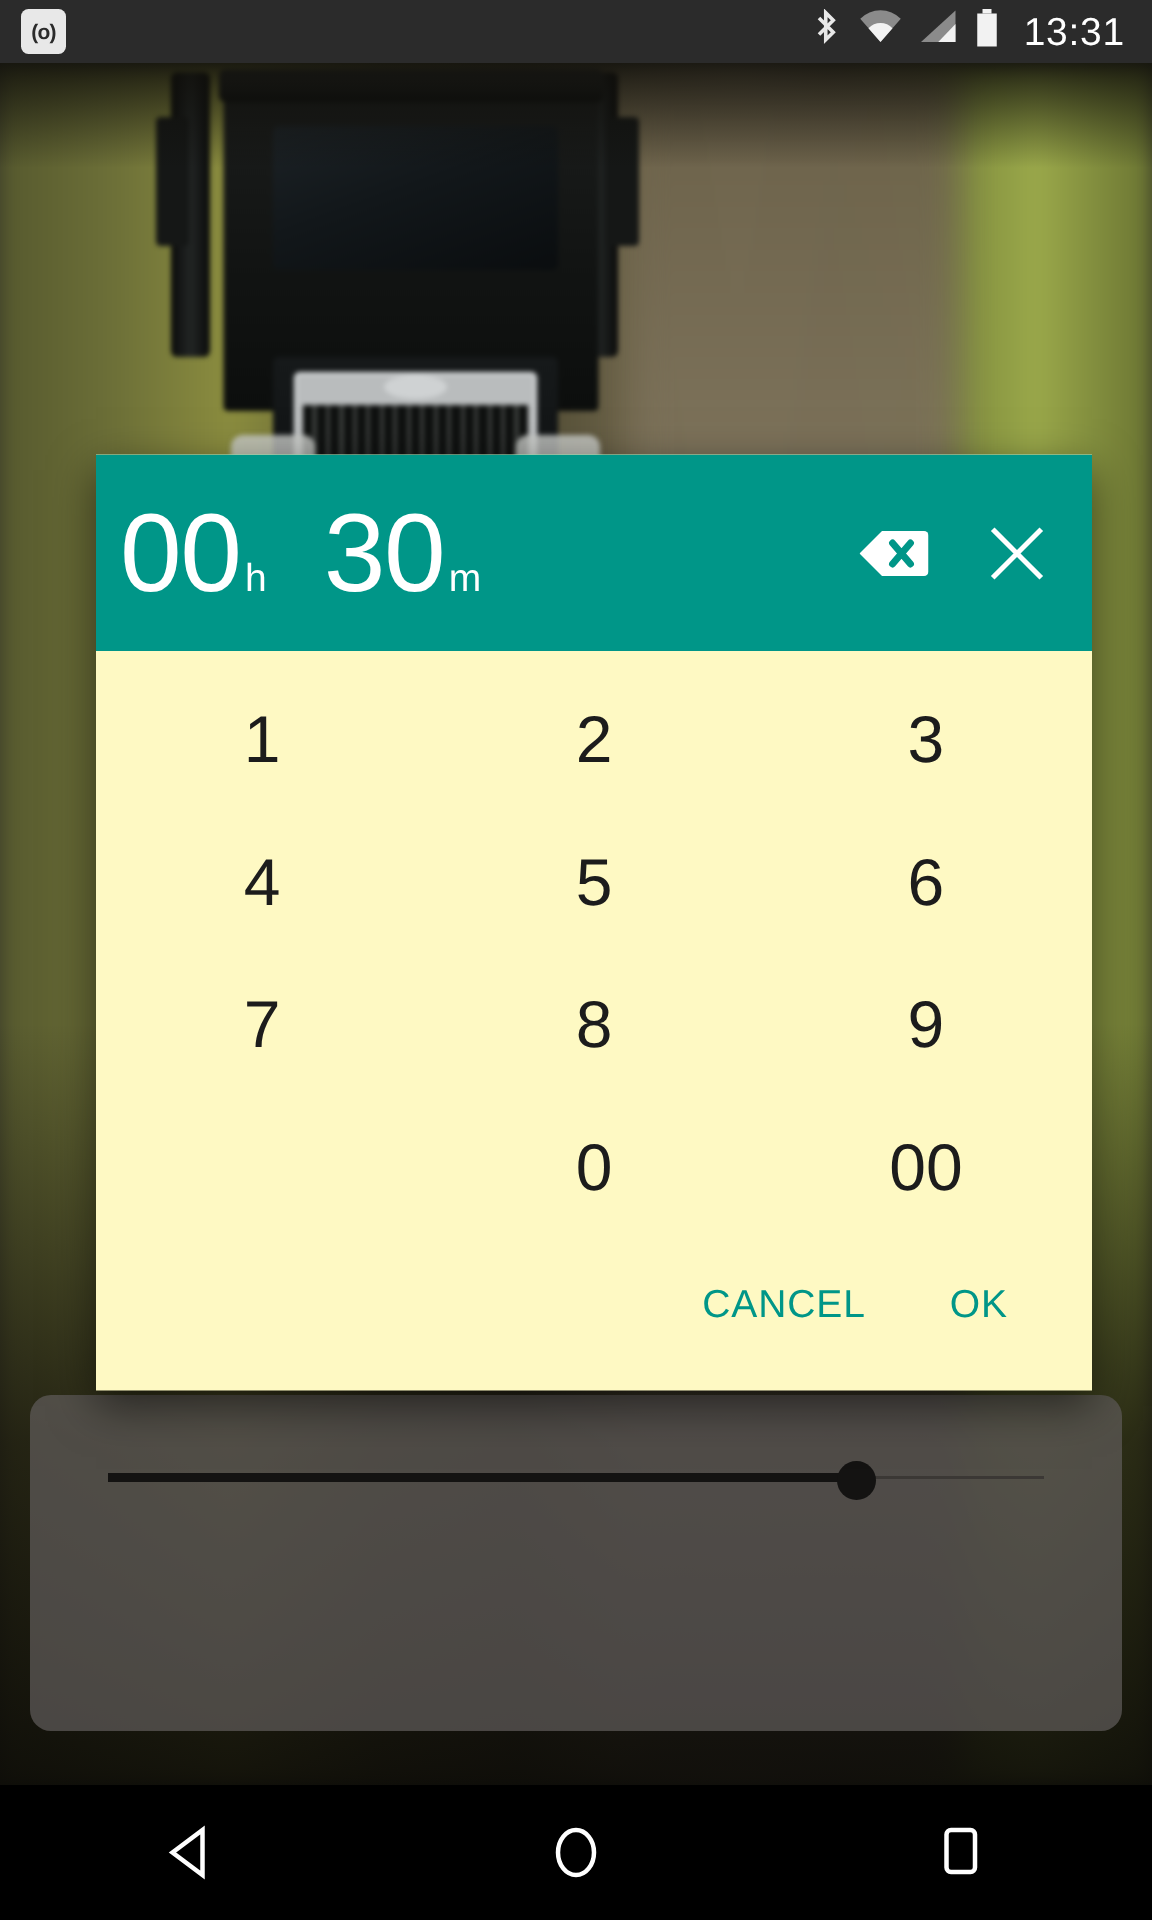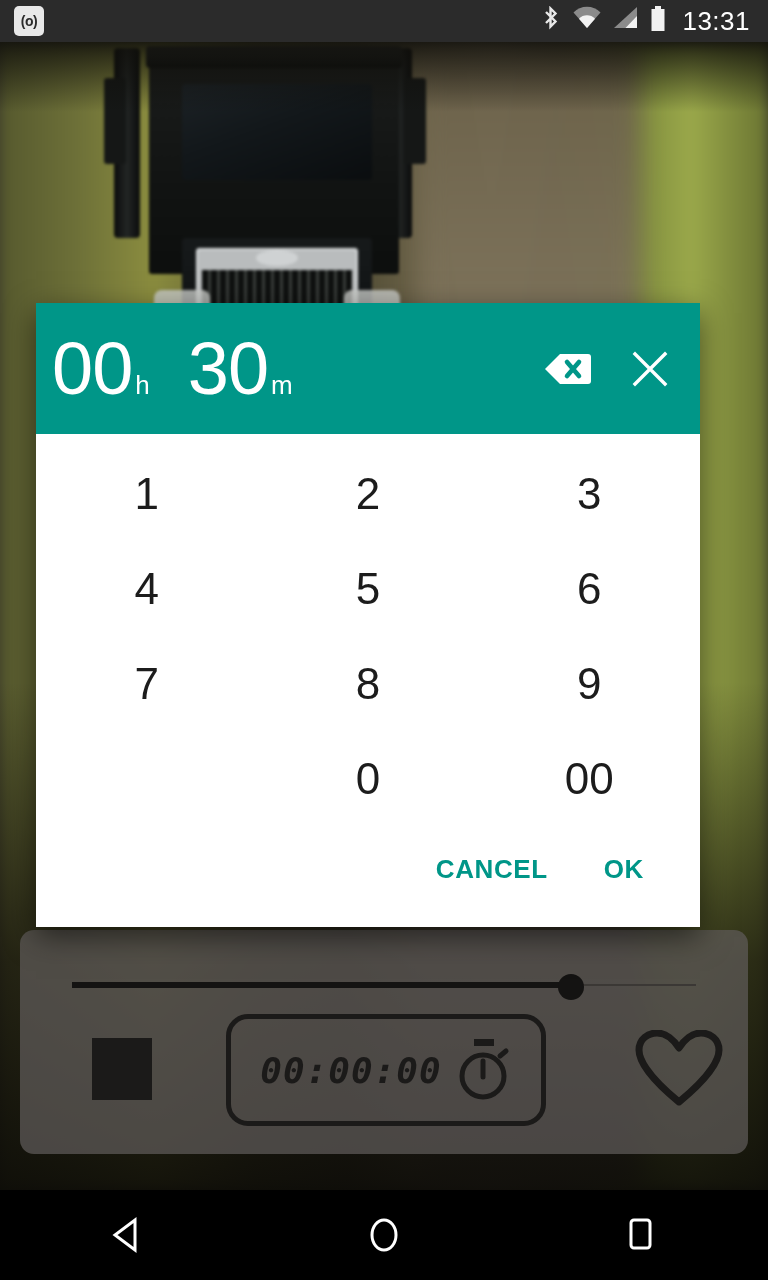--- a/index.html
+++ b/index.html
@@ -141,9 +141,9 @@
   
   #picker-dialog {
     position:absolute;
-    left:36px; top:303px;
+    left:64px; top:303px;
     width:664px; height:624px;
-    background:#ffffff;
+    background:#fef9c3;
     box-shadow:0 10px 28px rgba(0,0,0,.55);
     z-index:30;
     overflow:hidden;

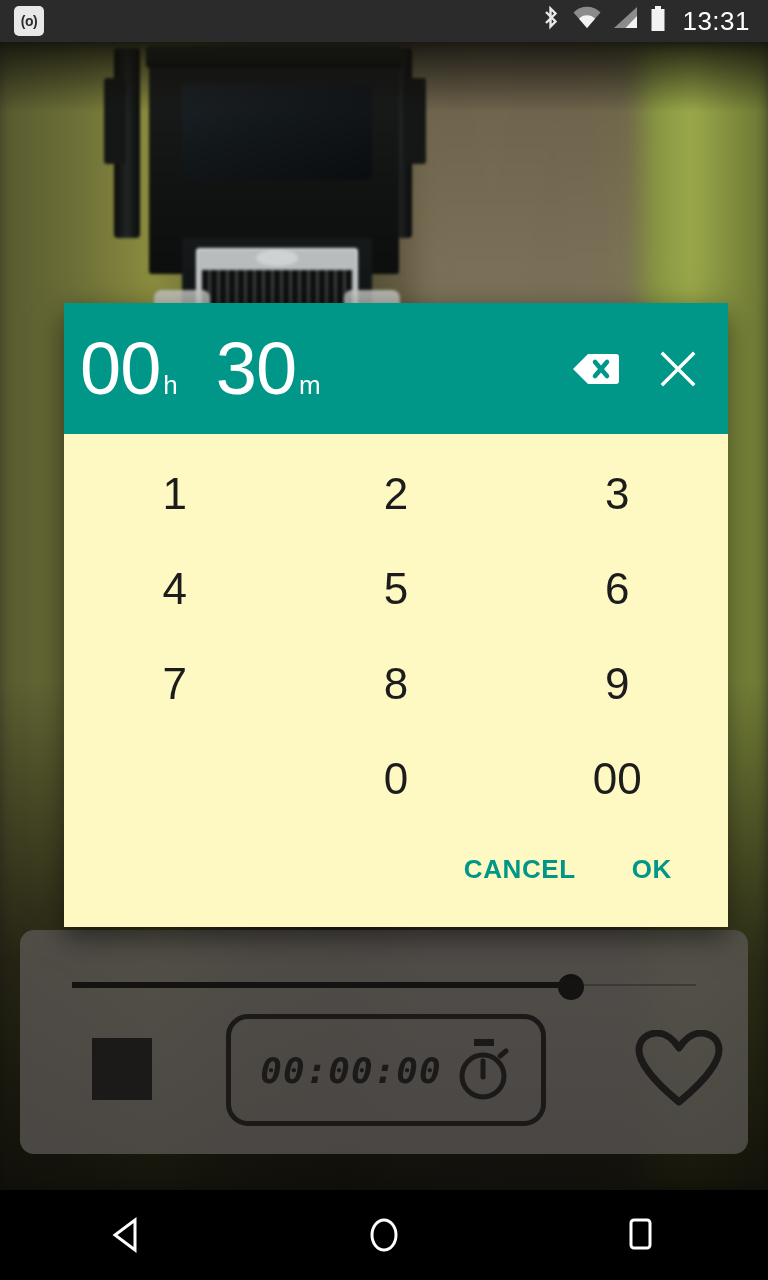--- a/index.html
+++ b/index.html
@@ -203,7 +203,7 @@
   .txt-btn {
     color:#009688;
     font-size:26px;
-    font-weight:bold;
+    font-weight:normal;
     letter-spacing:.6px;
     padding:10px 16px;
     cursor:pointer;

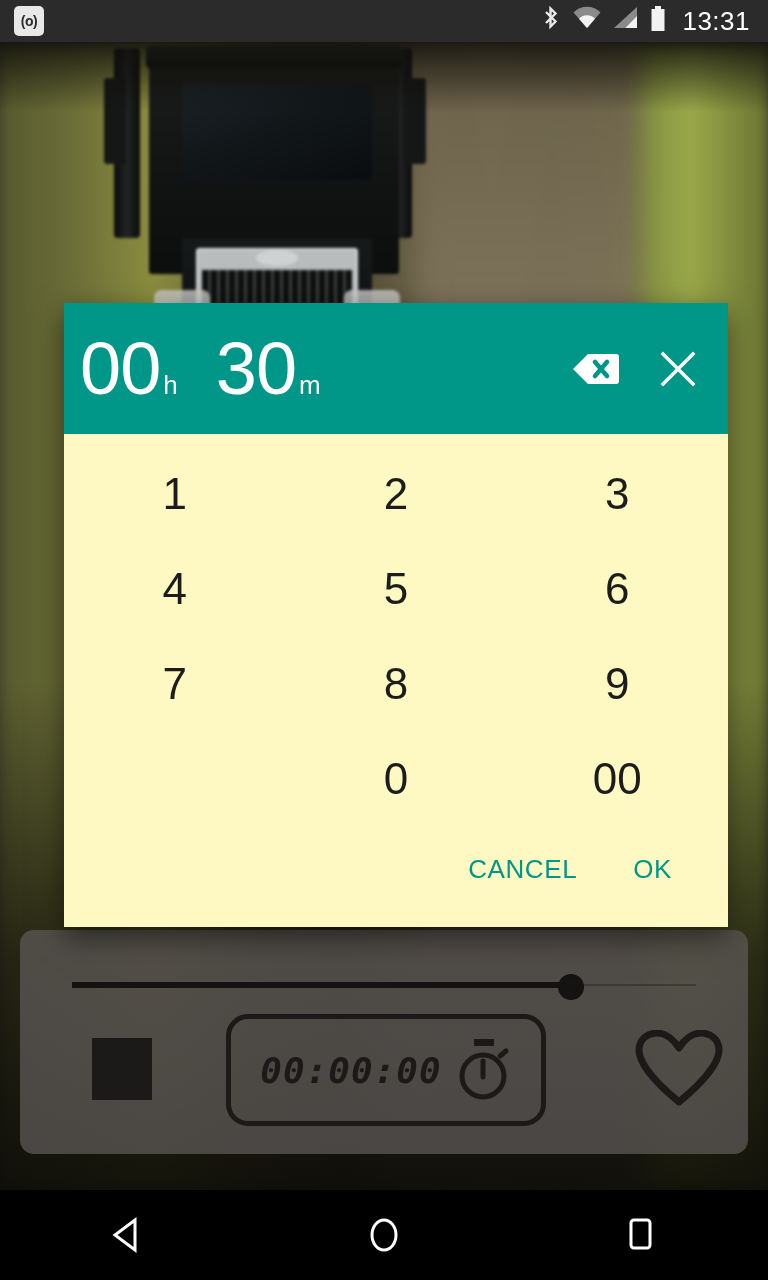--- a/index.html
+++ b/index.html
@@ -393,27 +393,6 @@
       <div class="seek-thumb" style="left: 80%;"></div>
     </div>
 
-    <div id="player-controls">
-      <div id="stop-button">
-        <span></span>
-      </div>
-
-      <div id="timer-box">
-        <span class="timer-text">00:00:00</span>
-        <svg width="56" height="66" viewBox="0 0 56 66">
-          <rect x="18" y="2" width="20" height="7" fill="#1b1a19"></rect>
-          <circle cx="27" cy="39" r="21" fill="none" stroke="#1b1a19" stroke-width="5"></circle>
-          <path d="M27 24 L27 40" stroke="#1b1a19" stroke-width="5" stroke-linecap="round"></path>
-          <path d="M44 19 L50 14" stroke="#1b1a19" stroke-width="5" stroke-linecap="round"></path>
-        </svg>
-      </div>
-
-      <div id="heart-button">
-        <svg width="88" height="80" viewBox="0 0 88 80">
-          <path d="M44 72 C10 44 4 28 4 20 C4 9 13 3 22 3 C31 3 39 10 44 18 C49 10 57 3 66 3 C75 3 84 9 84 20 C84 28 78 44 44 72 Z" fill="none" stroke="#1b1a19" stroke-width="7" stroke-linejoin="round"></path>
-        </svg>
-      </div>
-    </div>
   </div>
 
   <div id="nav-bar">

